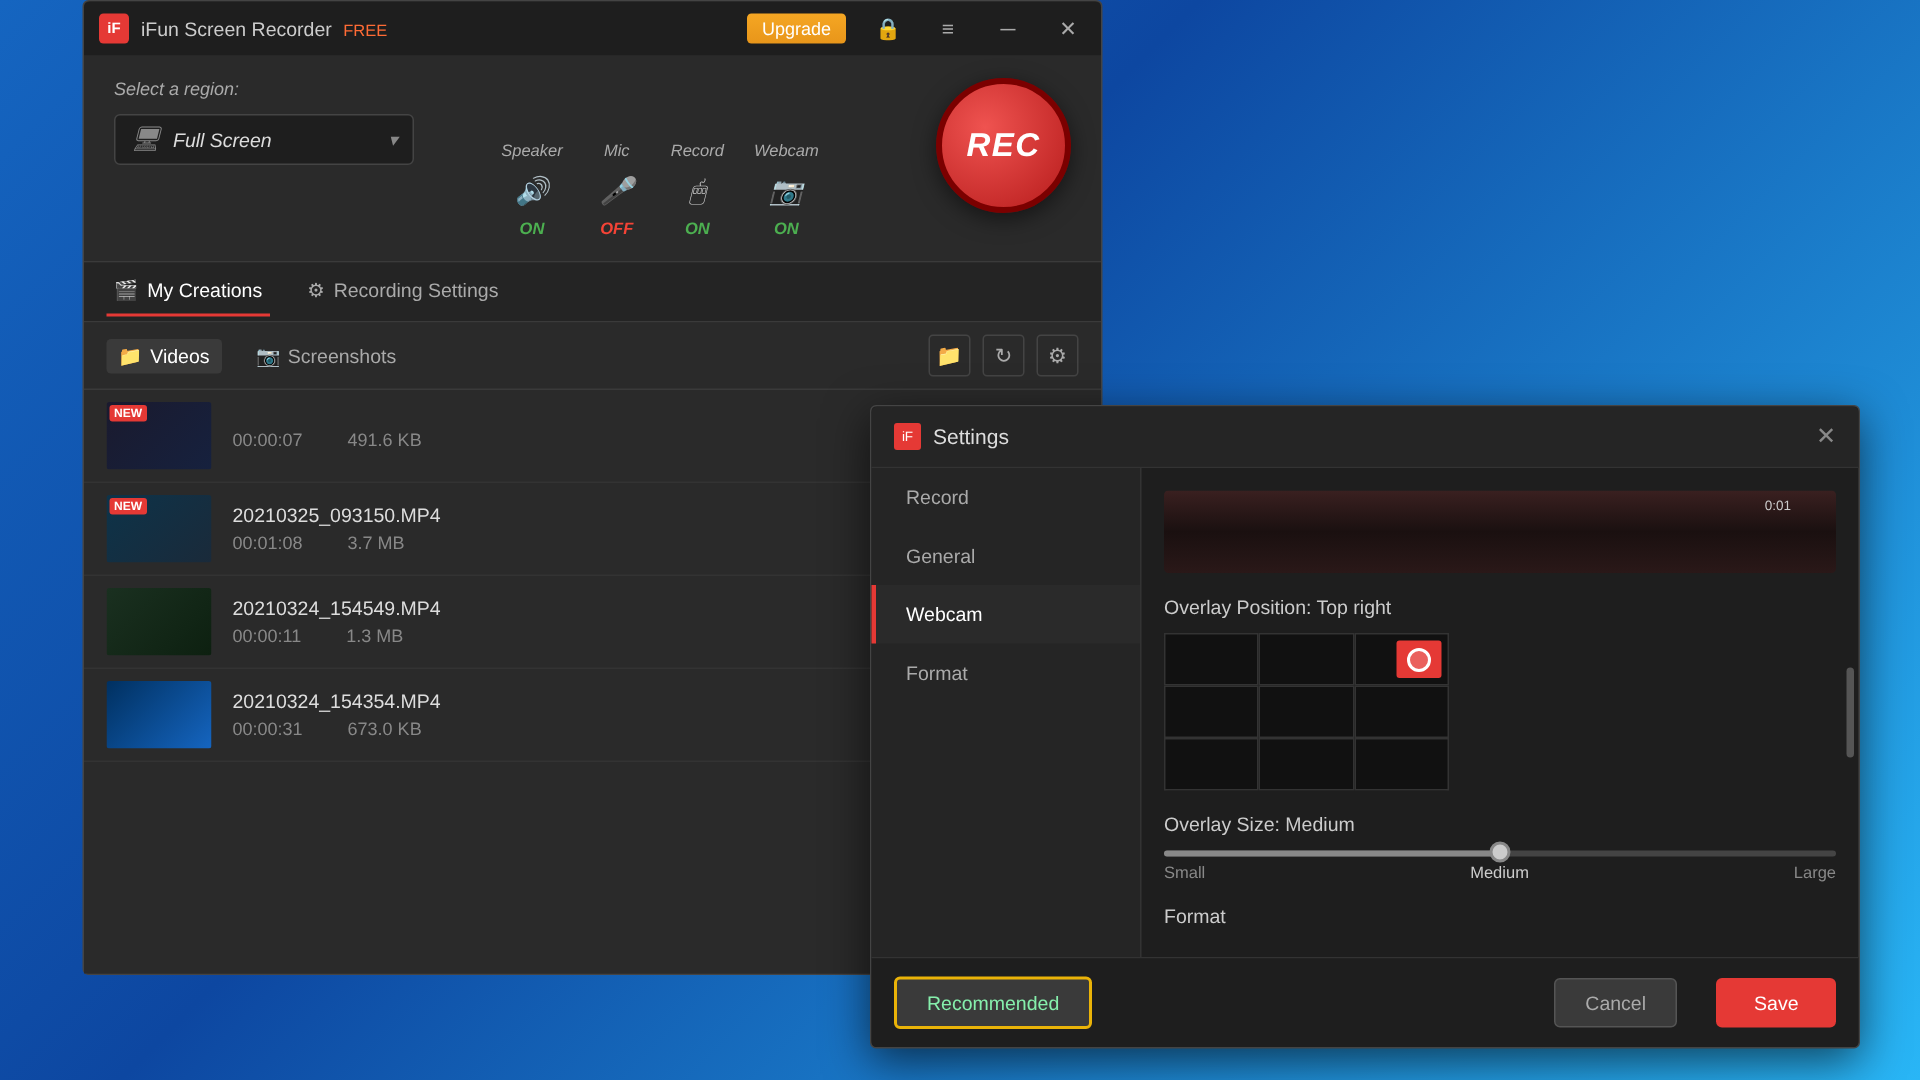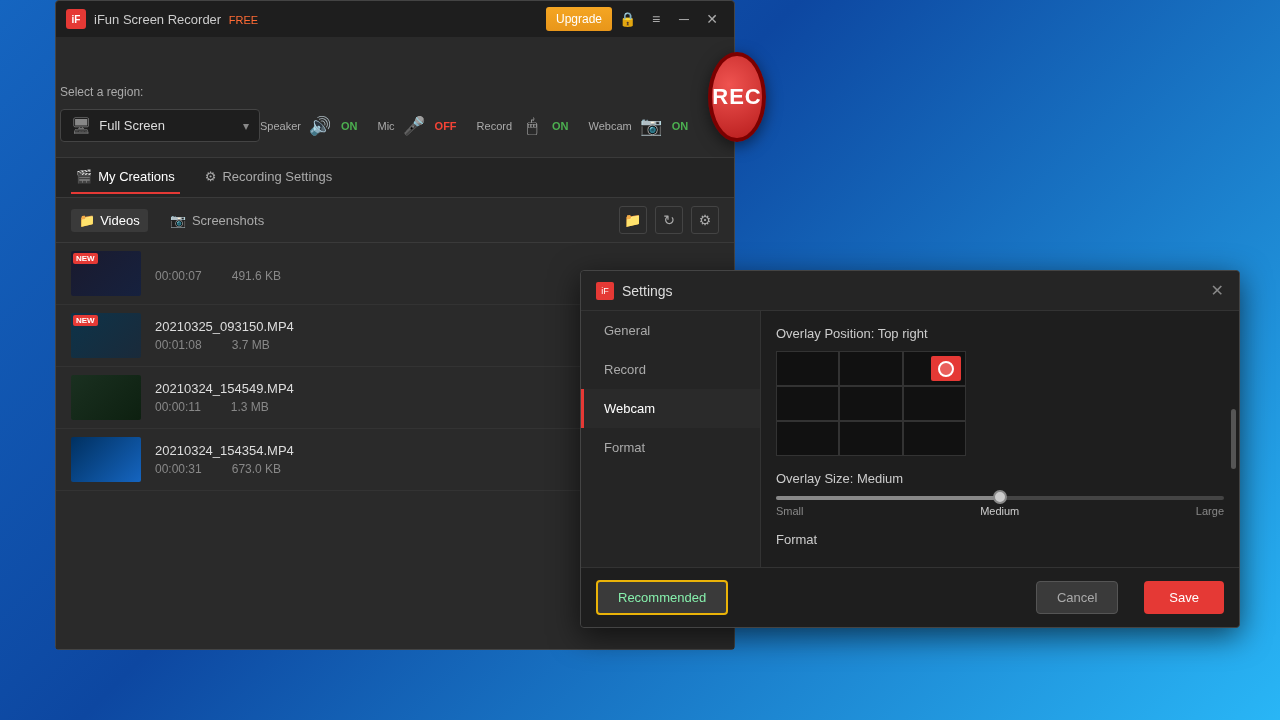--- a/index.html
+++ b/index.html
@@ -68,7 +68,8 @@
 
     .title-bar-right {
       display: flex;
-      gap: 4px;
+      align-items: center;
+      gap: 16px;
     }
 
     .upgrade-btn {

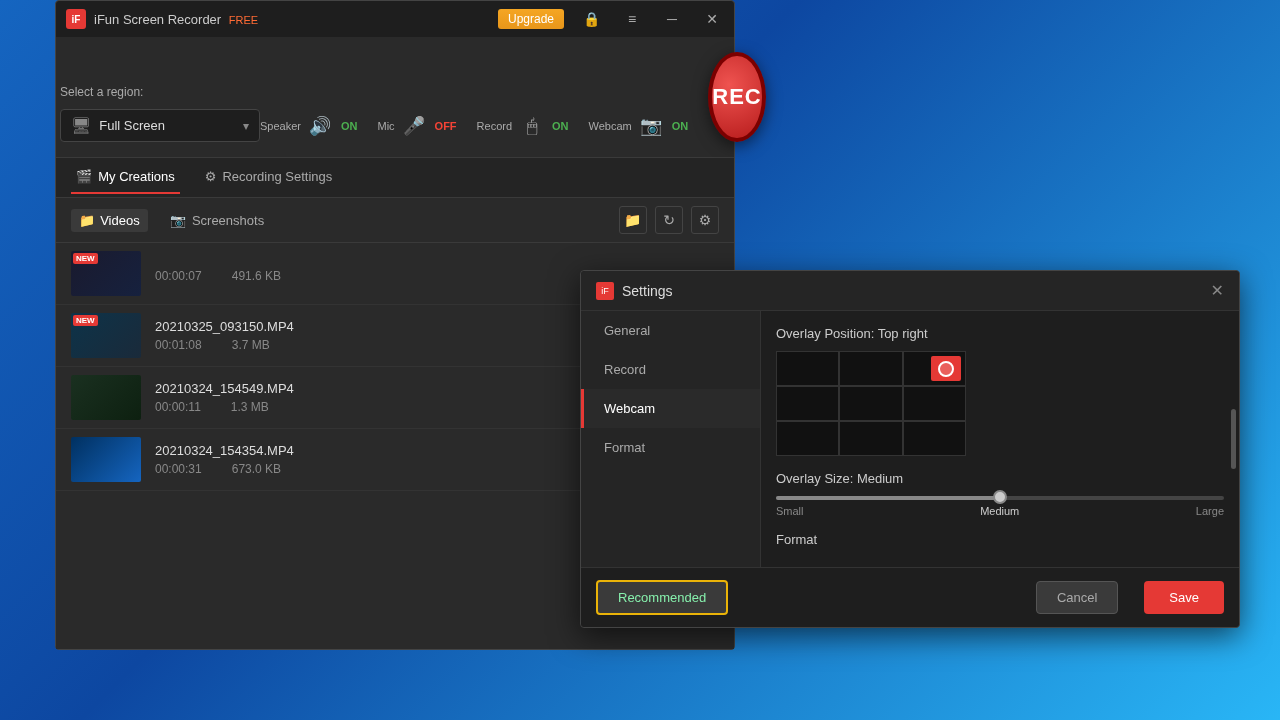--- a/index.html
+++ b/index.html
@@ -99,11 +99,12 @@
     
     .toolbar {
       background: #2a2a2a;
-      padding: 15px 4px;
-      display: flex;
-      align-items: flex-end;
+      padding: 15px 20px;
+      display: flex;
+      align-items: flex-start;
       justify-content: space-between;
       border-bottom: 1px solid #3a3a3a;
+      font-style: italic;
     }
 
     .toolbar-left {

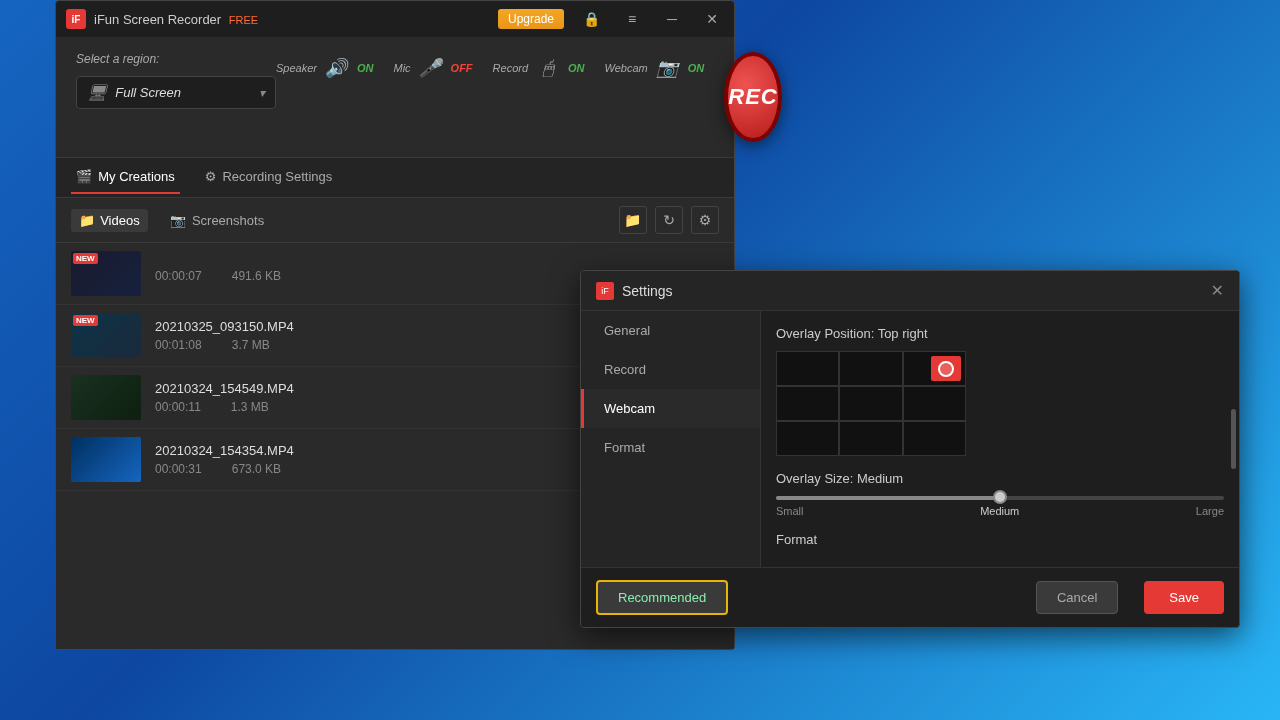--- a/index.html
+++ b/index.html
@@ -154,10 +154,11 @@
 
     .control-item {
       display: flex;
-      flex-direction: row;
+      flex-direction: column;
       align-items: center;
       gap: 4px;
       cursor: pointer;
+      margin-top: 43px;
     }
 
     .control-label {

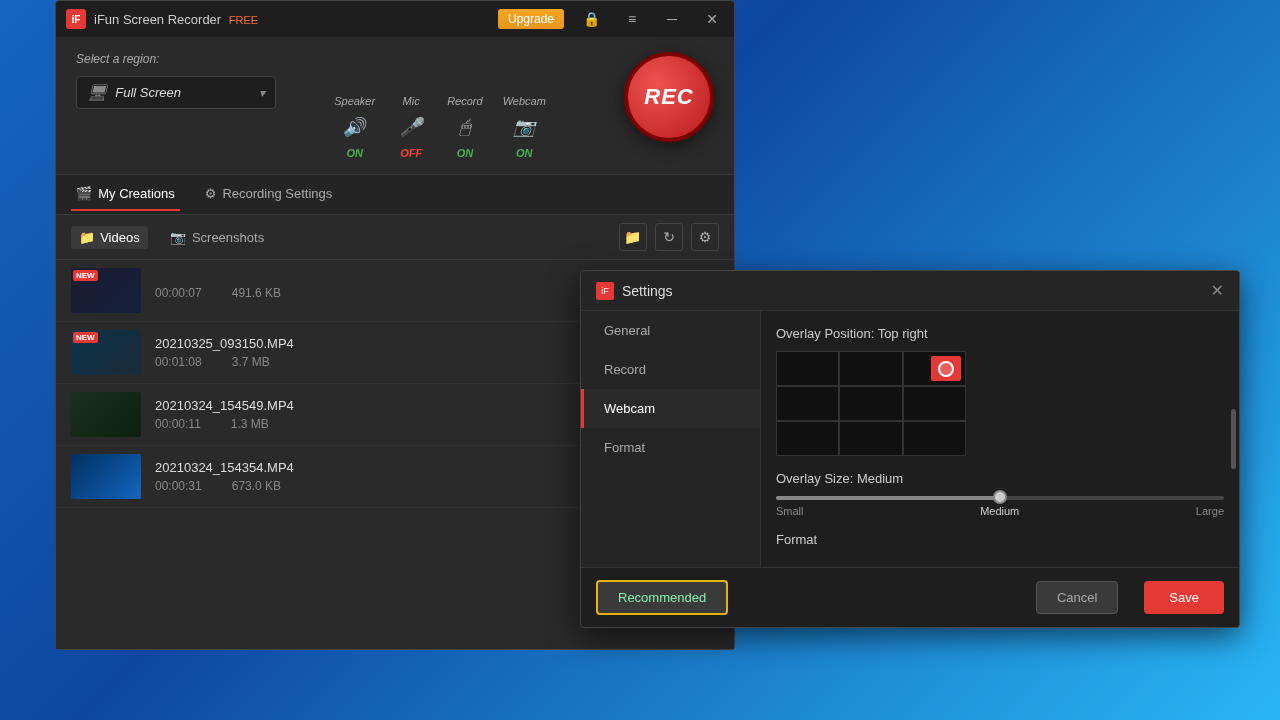--- a/index.html
+++ b/index.html
@@ -800,6 +800,11 @@
 
     <div class="dialog-content">
 
+      <div class="webcam-preview">
+        <div class="webcam-preview-inner">
+          <span class="webcam-time-indicator">0:01</span>
+        </div>
+      </div>
 
       <div class="overlay-position-label">Overlay Position: Top right</div>
 

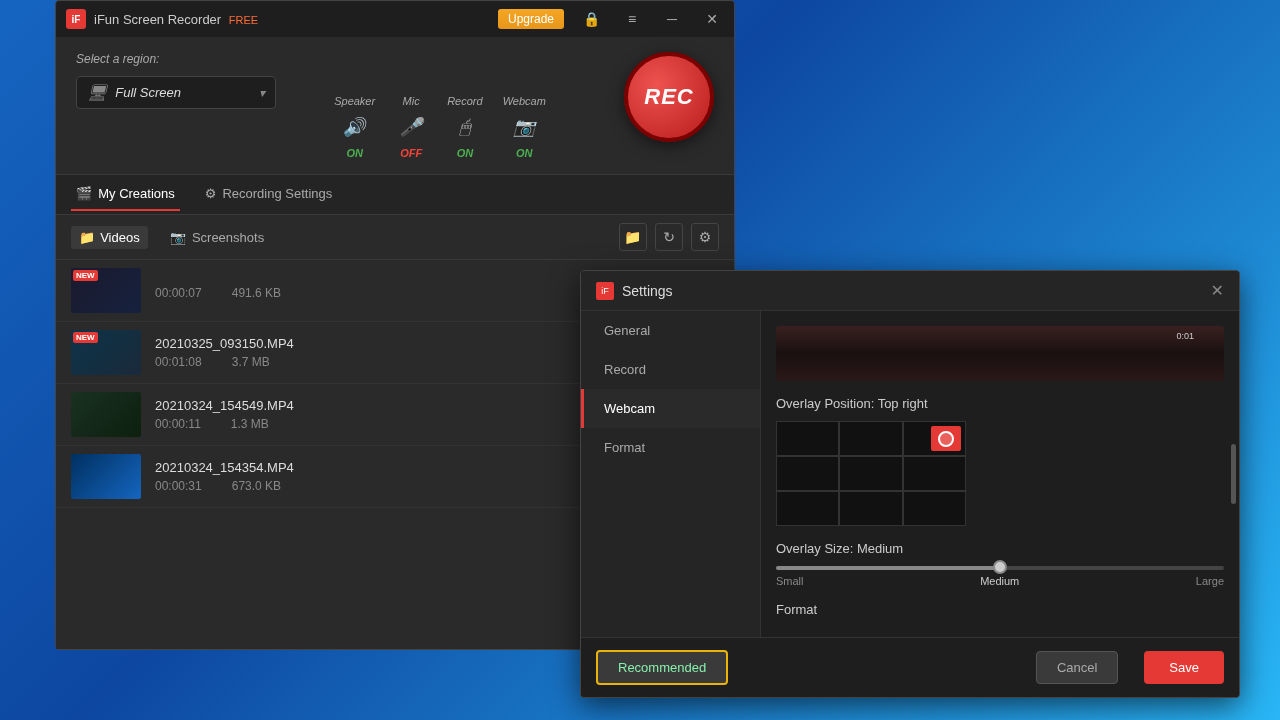--- a/index.html
+++ b/index.html
@@ -785,10 +785,10 @@
 
     <div class="dialog-sidebar">
       <div class="dialog-menu-item">
+        <span>Record</span>
+      </div>
+      <div class="dialog-menu-item">
         <span>General</span>
-      </div>
-      <div class="dialog-menu-item">
-        <span>Record</span>
       </div>
       <div class="dialog-menu-item active">
         <span>Webcam</span>

